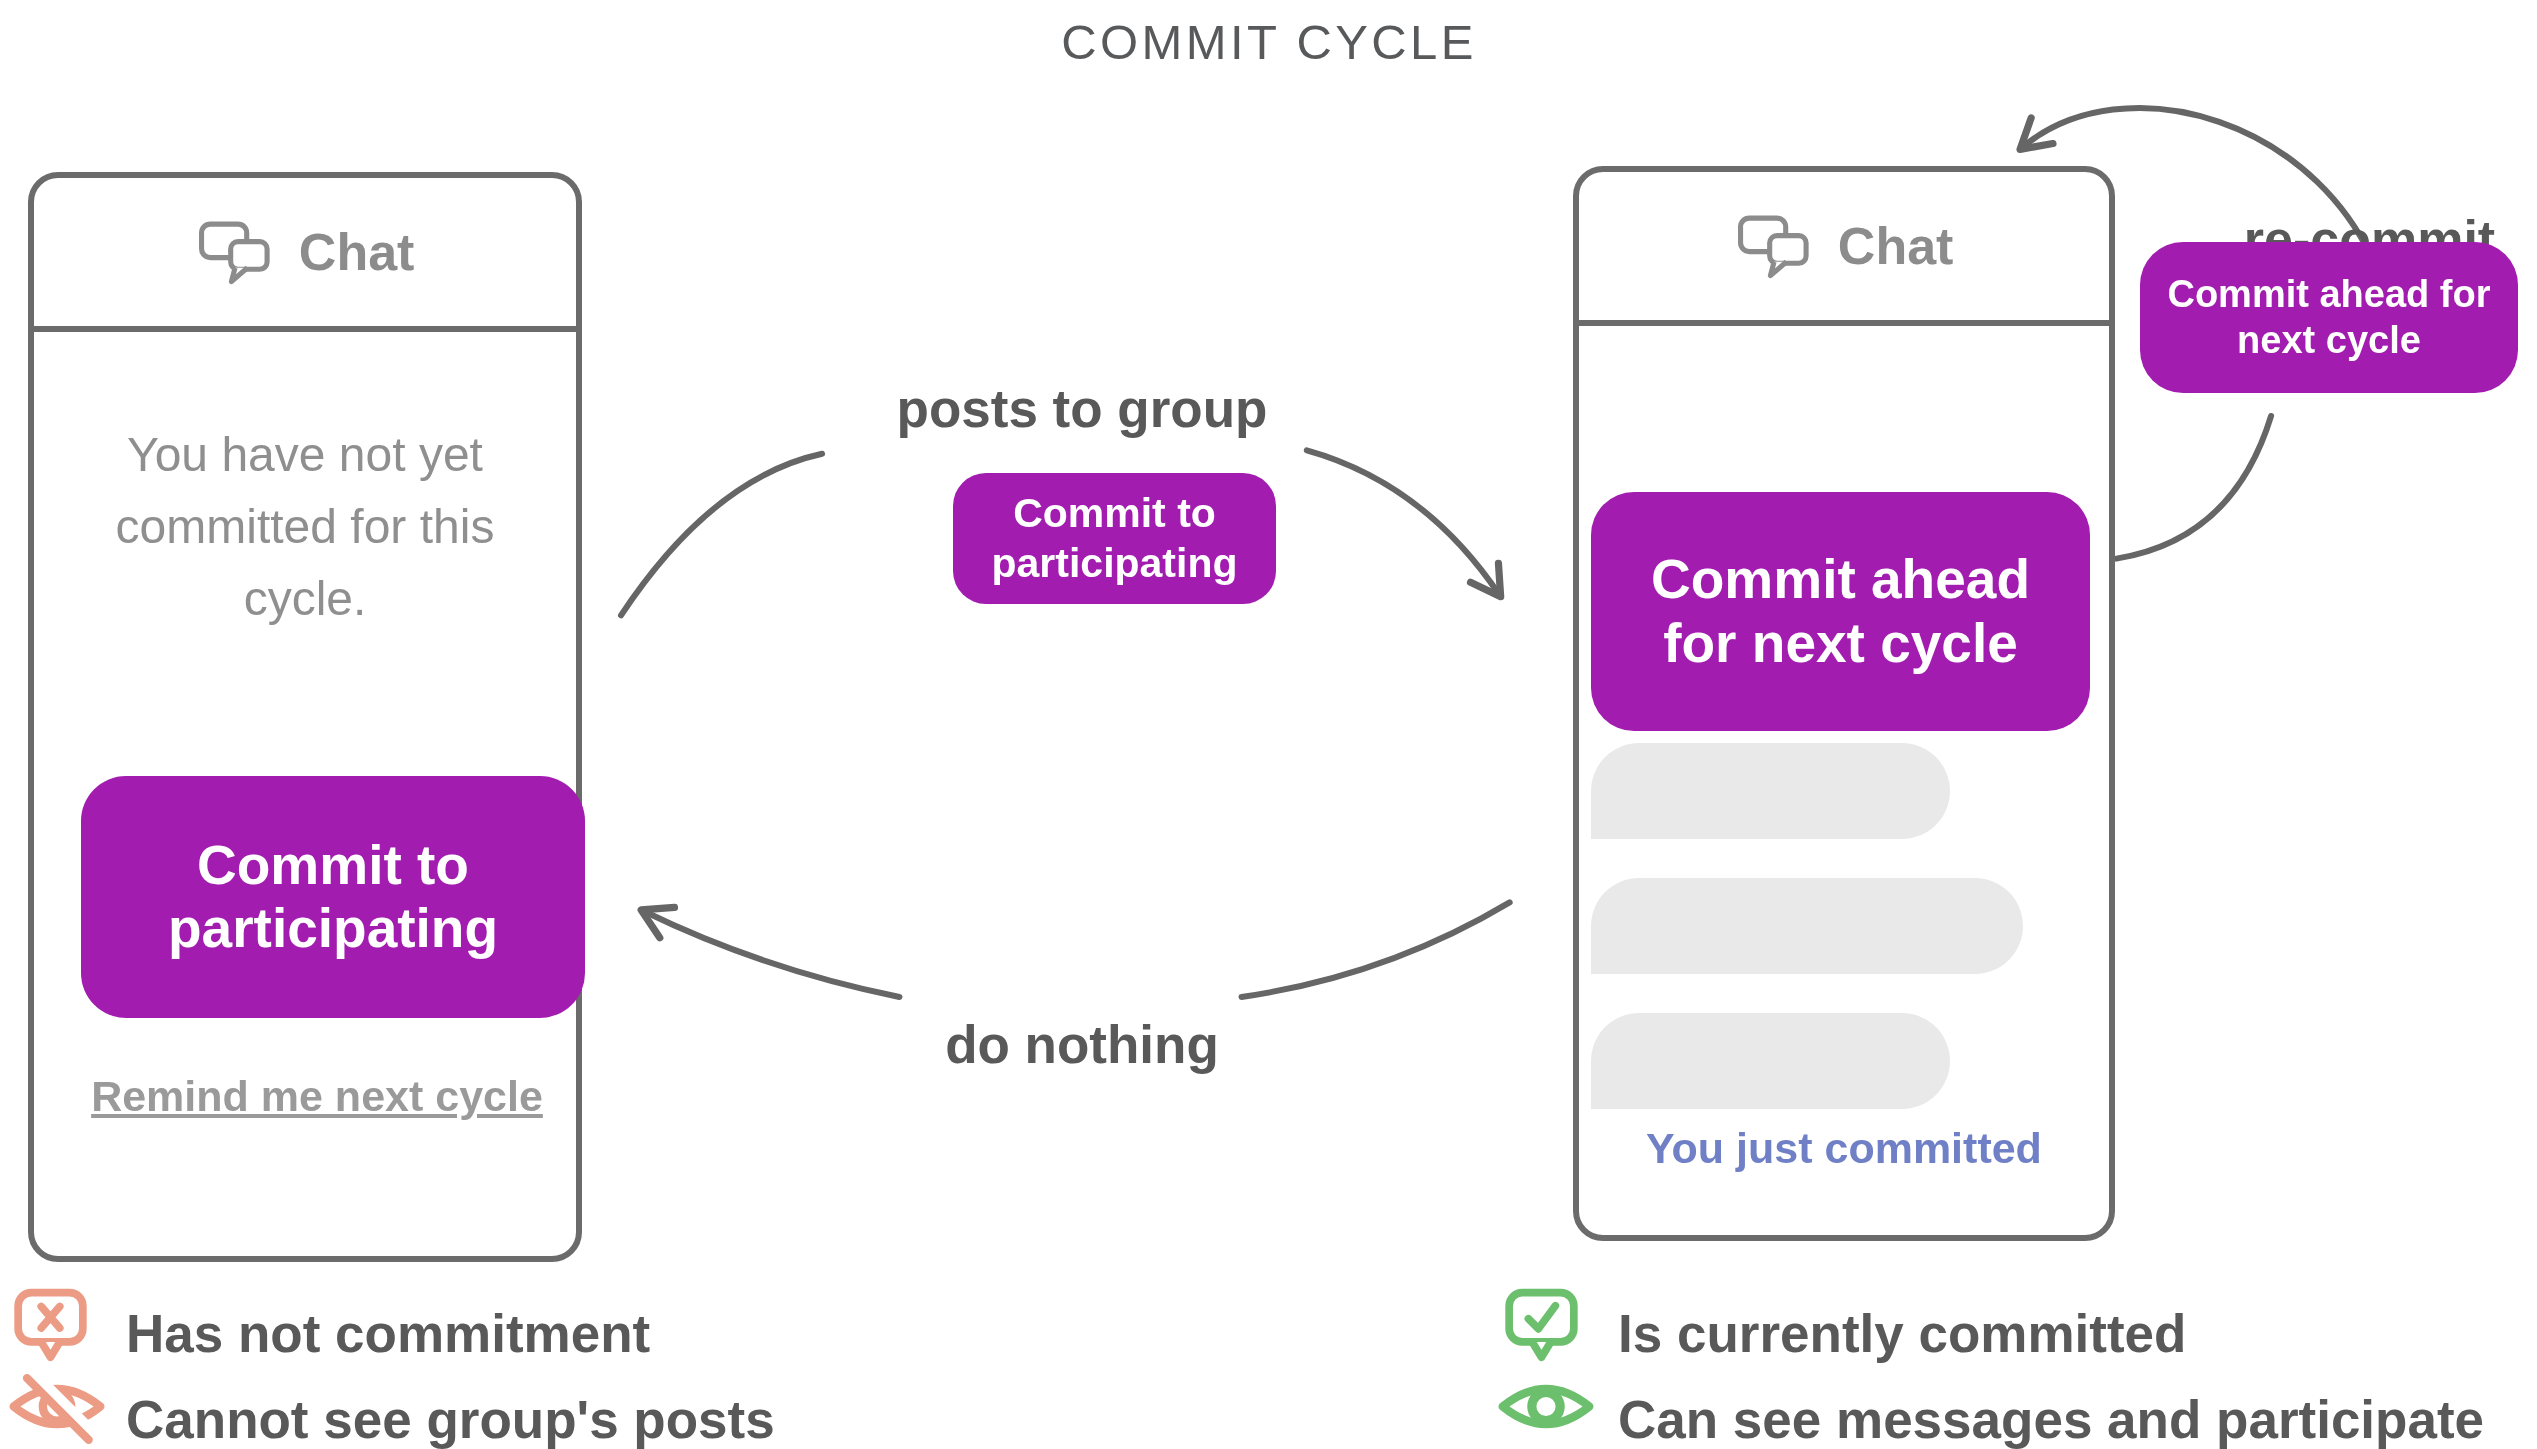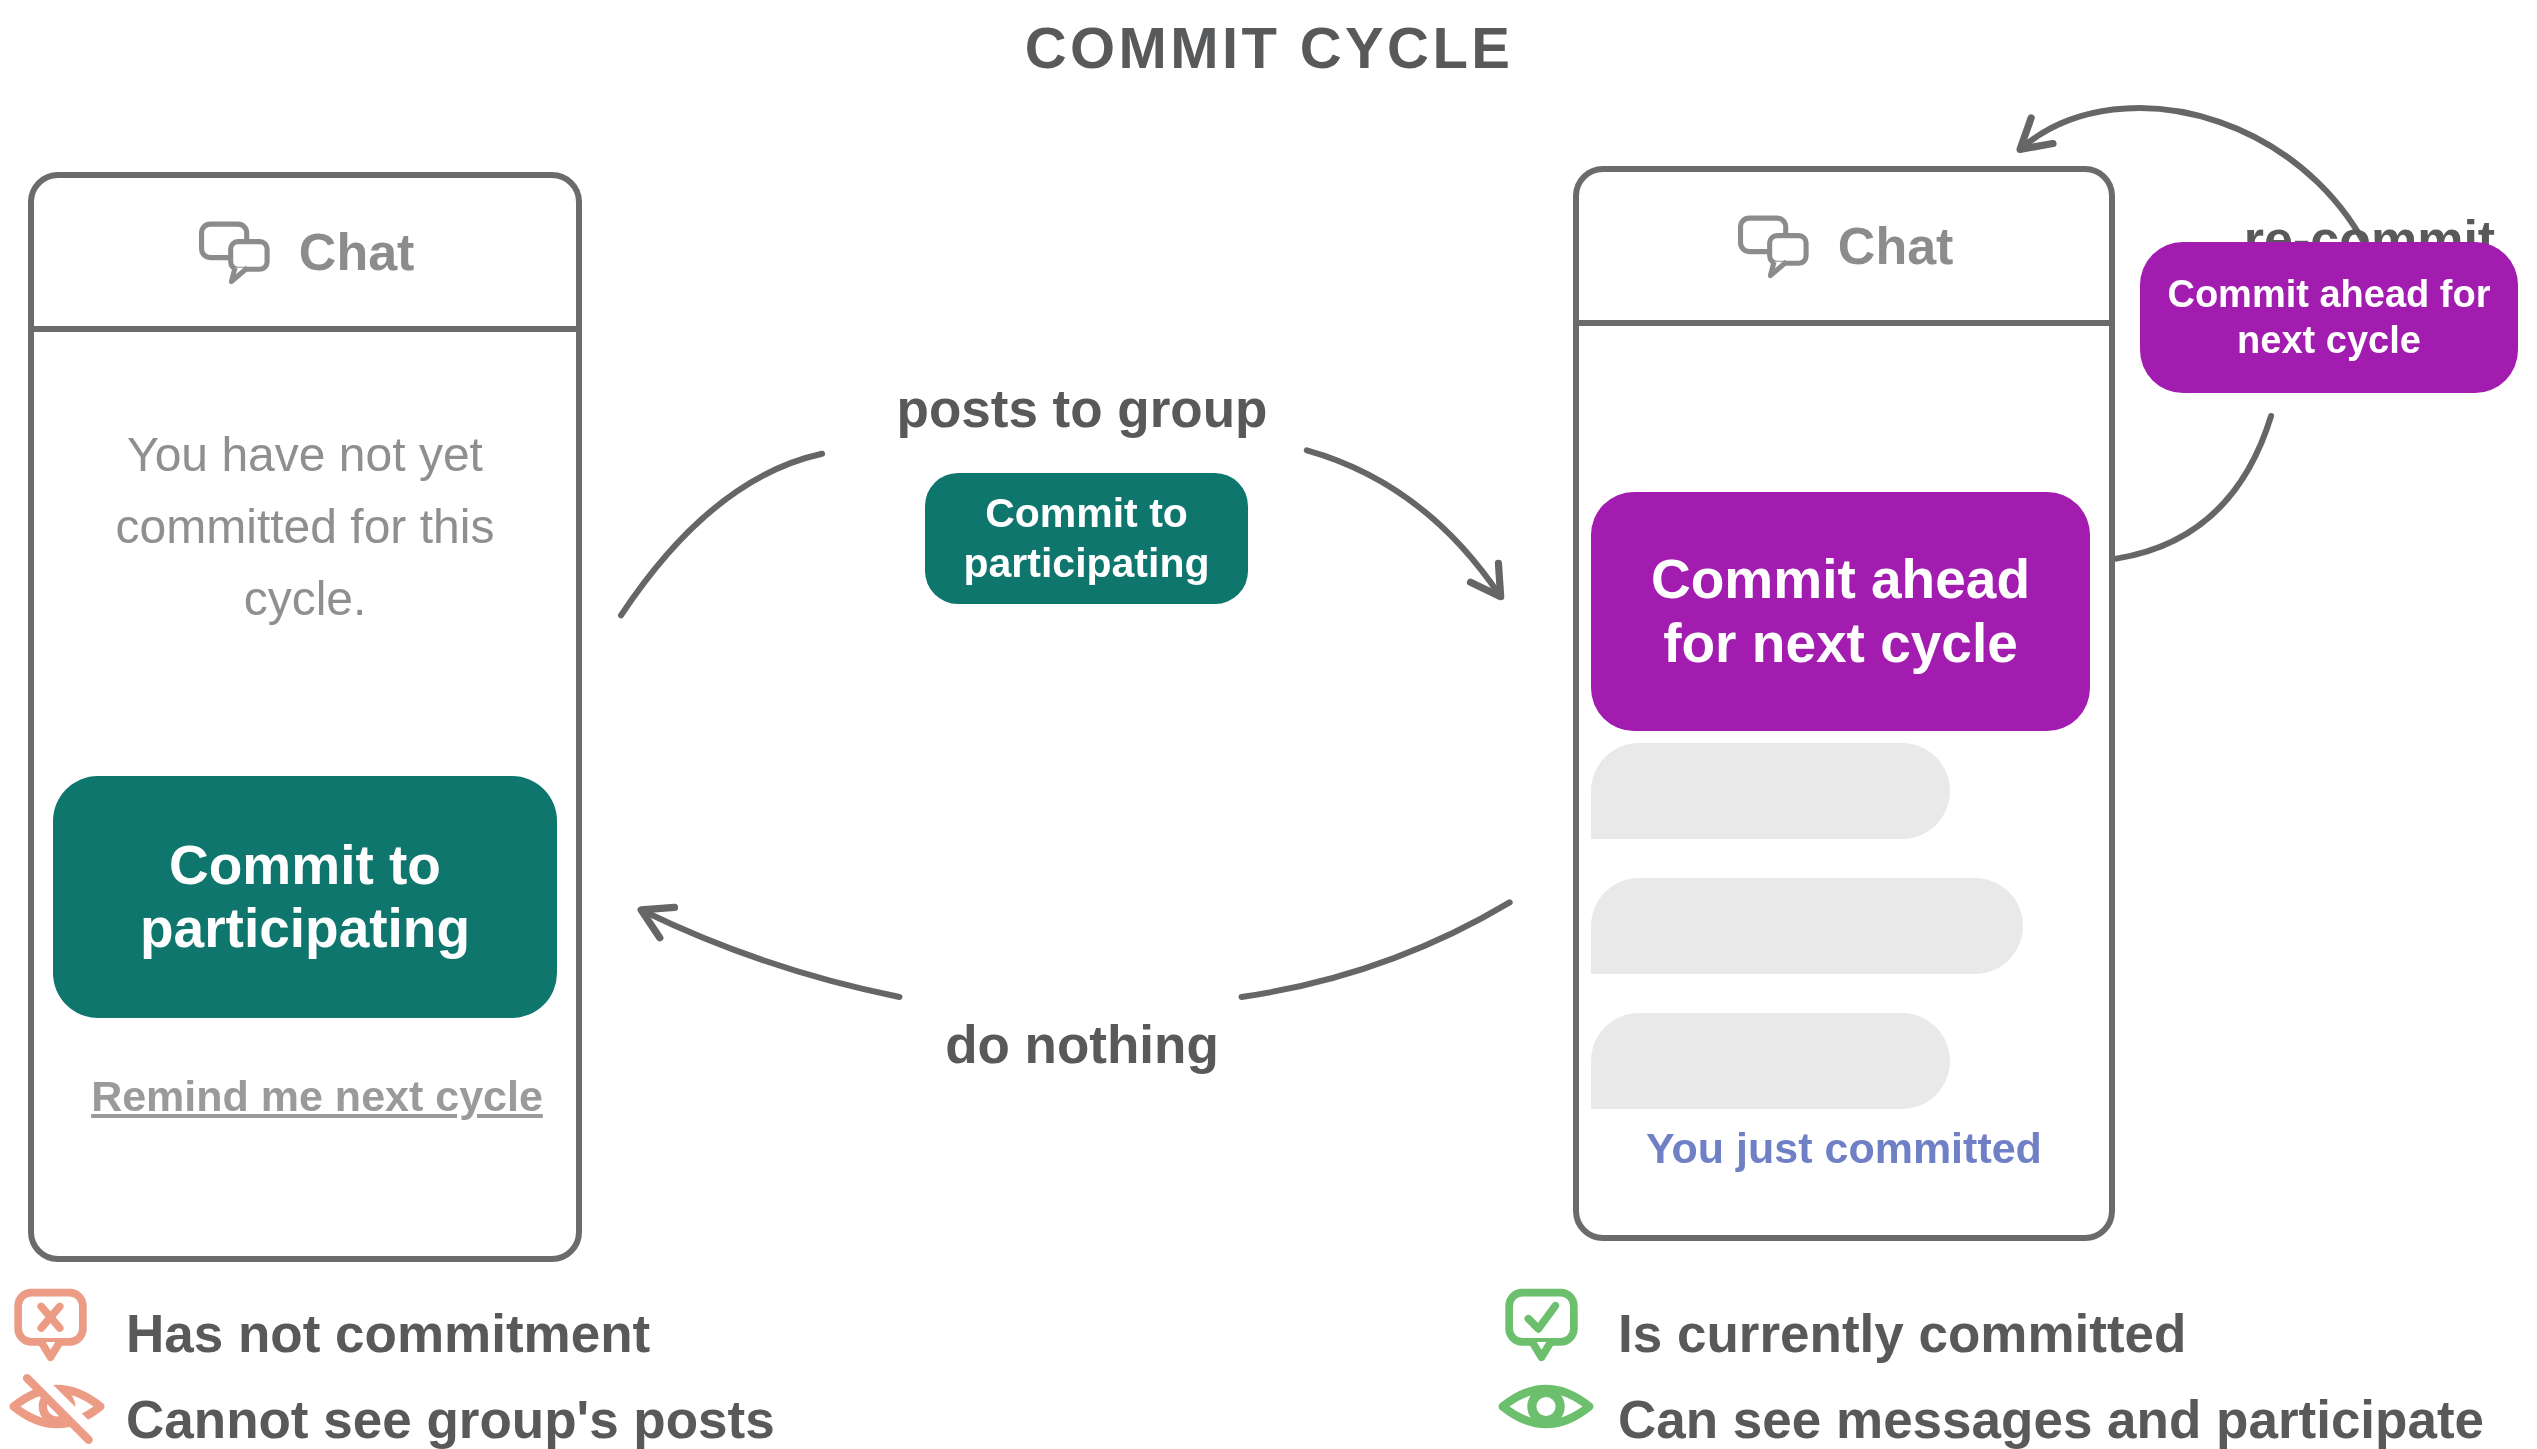--- a/index.html
+++ b/index.html
@@ -9,7 +9,7 @@
   }
   .abs{position:absolute;}
   
-  .title{left:0;right:0;top:13.8px;font-size:58px;font-weight:700;letter-spacing:3.4px;color:#58595b;text-align:center;}
+  .title{left:0;right:0;top:13.8px;font-size:49px;font-weight:400;letter-spacing:3.4px;color:#58595b;text-align:center;}
   
   .phone{position:absolute;background:#fff;border:6.9px solid #6b6b6b;border-radius:30px;box-sizing:border-box;}
   .phone-left{left:28px;top:172px;width:554px;height:1090px;}

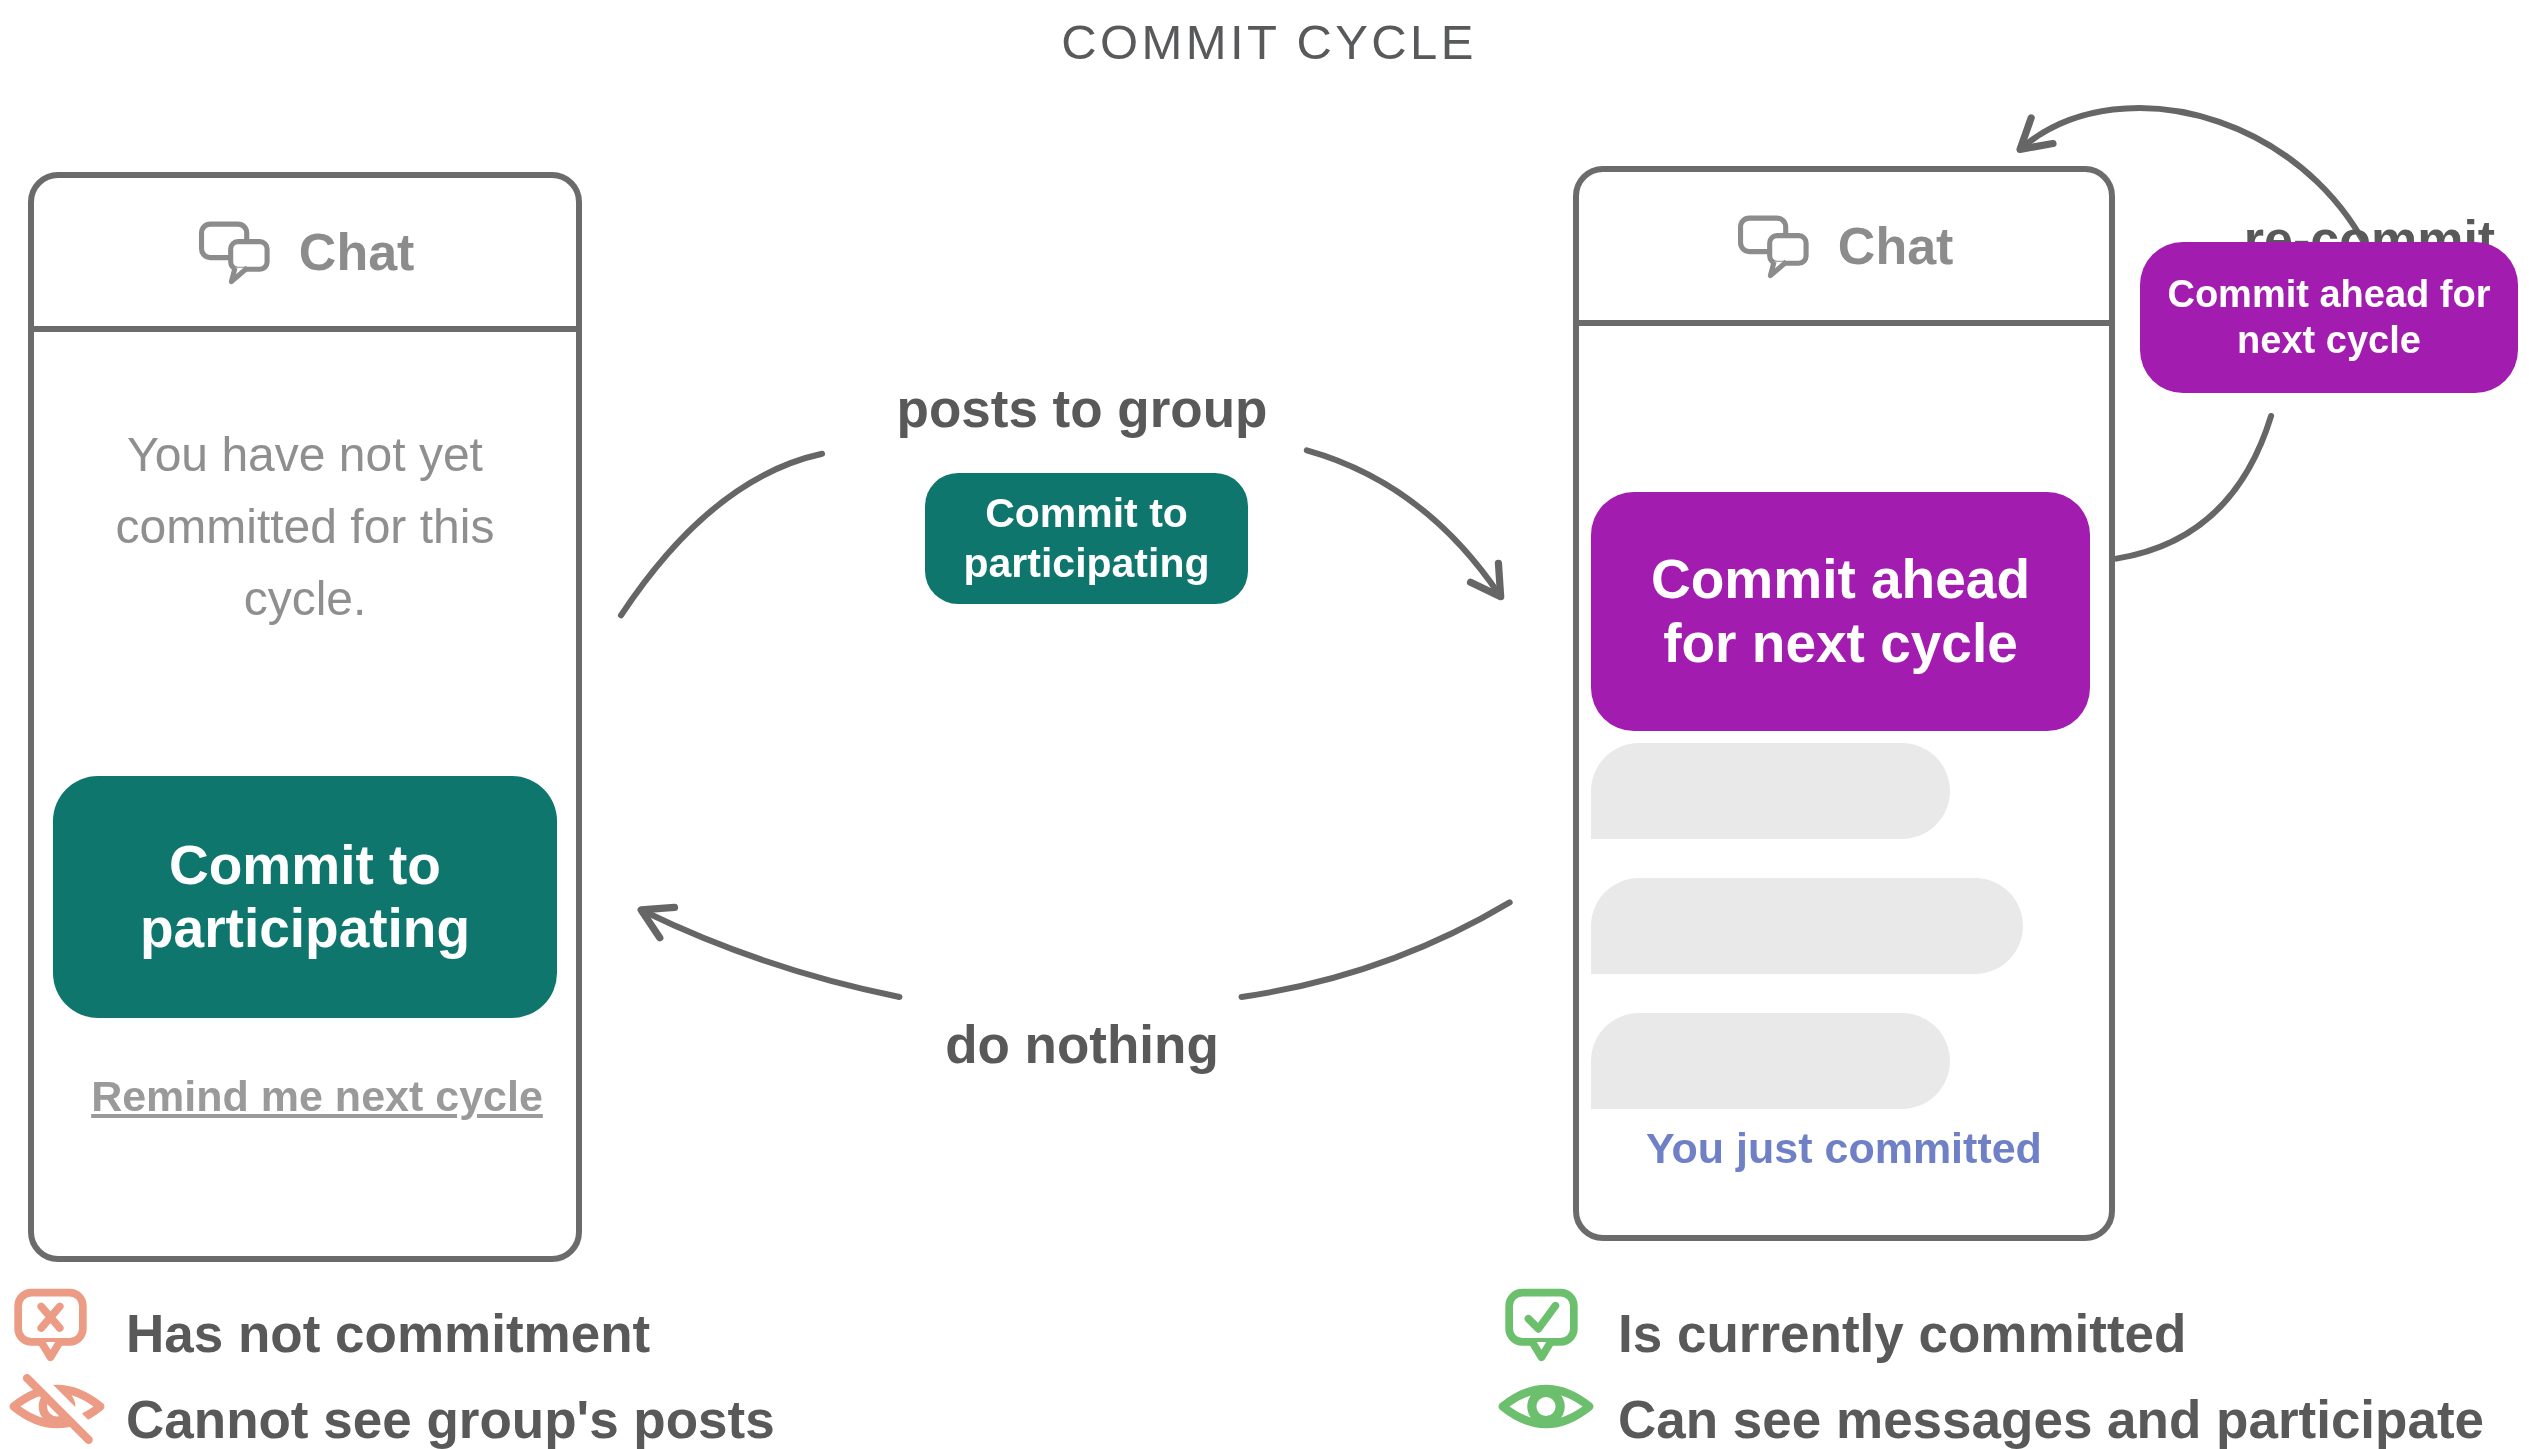--- a/index.html
+++ b/index.html
@@ -19,7 +19,7 @@
   .phone-header .hlabel{font-size:52px;font-weight:700;color:#8c8c8c;}
   .body-text{color:#8f8f8f;font-size:48px;line-height:1.5;font-weight:400;text-align:center;}
   .btn{display:flex;align-items:center;justify-content:center;text-align:center;color:#fff;font-weight:700;box-sizing:border-box;}
-  .btn-blue{background:#0f766e;}
+  .btn-blue{background:#a21caf;margin-left:28px;}
   .btn-salmon{background:#a21caf;}
   .link{color:#9a9a9a;font-weight:700;text-decoration:underline;font-size:43px;text-align:center;padding-left:24px;}
   .bar{position:absolute;background:#e9e9e9;height:96px;border-radius:48px 48px 48px 0;}

